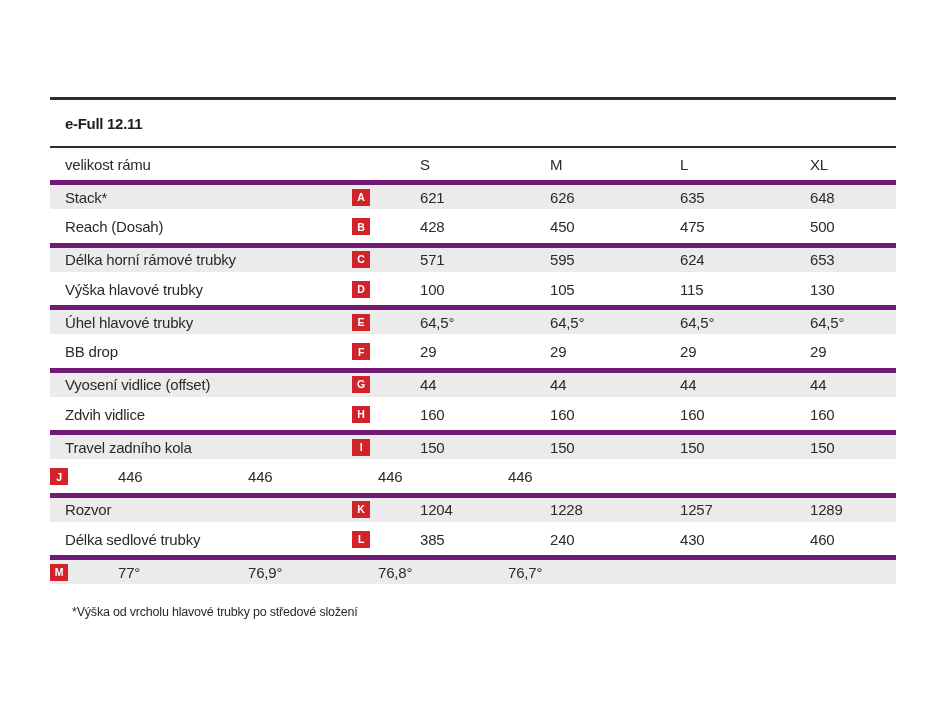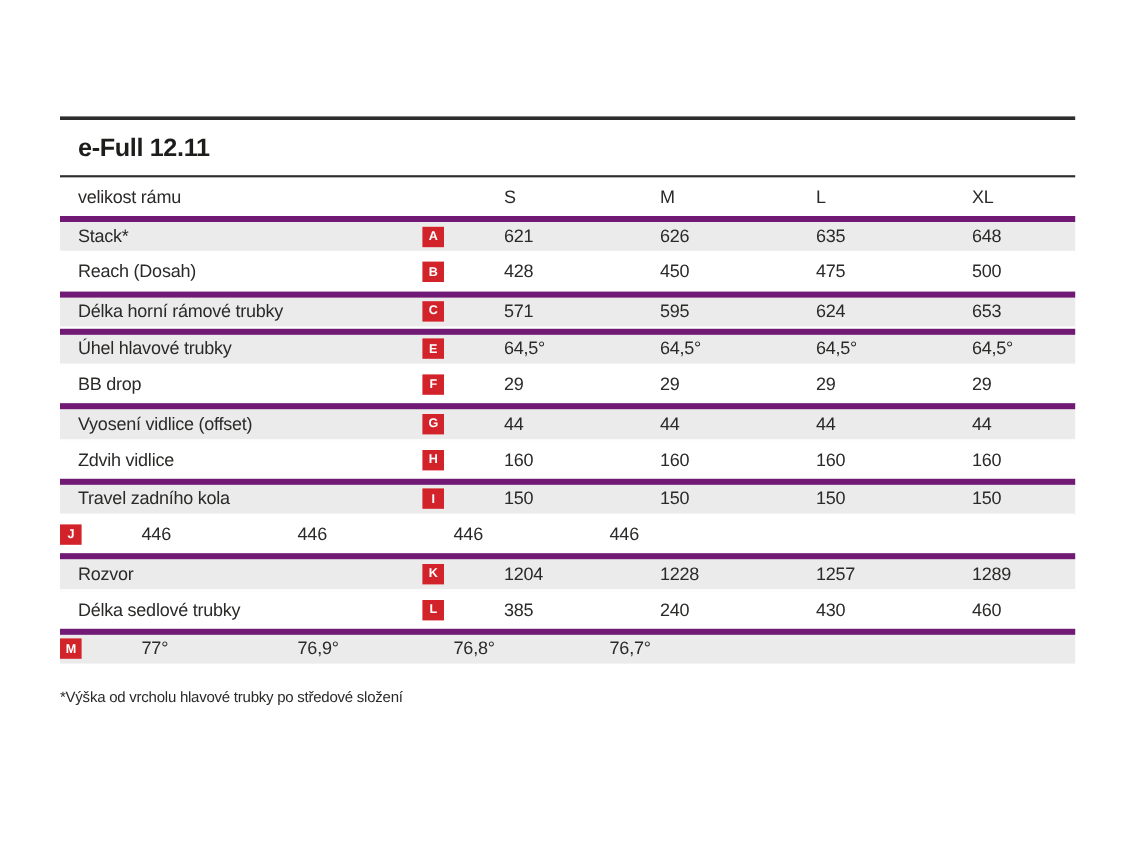--- a/index.html
+++ b/index.html
@@ -33,7 +33,7 @@
   .title {
     margin: 0;
     padding: 11px 0 10px 15px;
-    font-size: 21px;
+    font-size: 15px;
     line-height: 25px;
     font-weight: bold;
     letter-spacing: -0.3px;

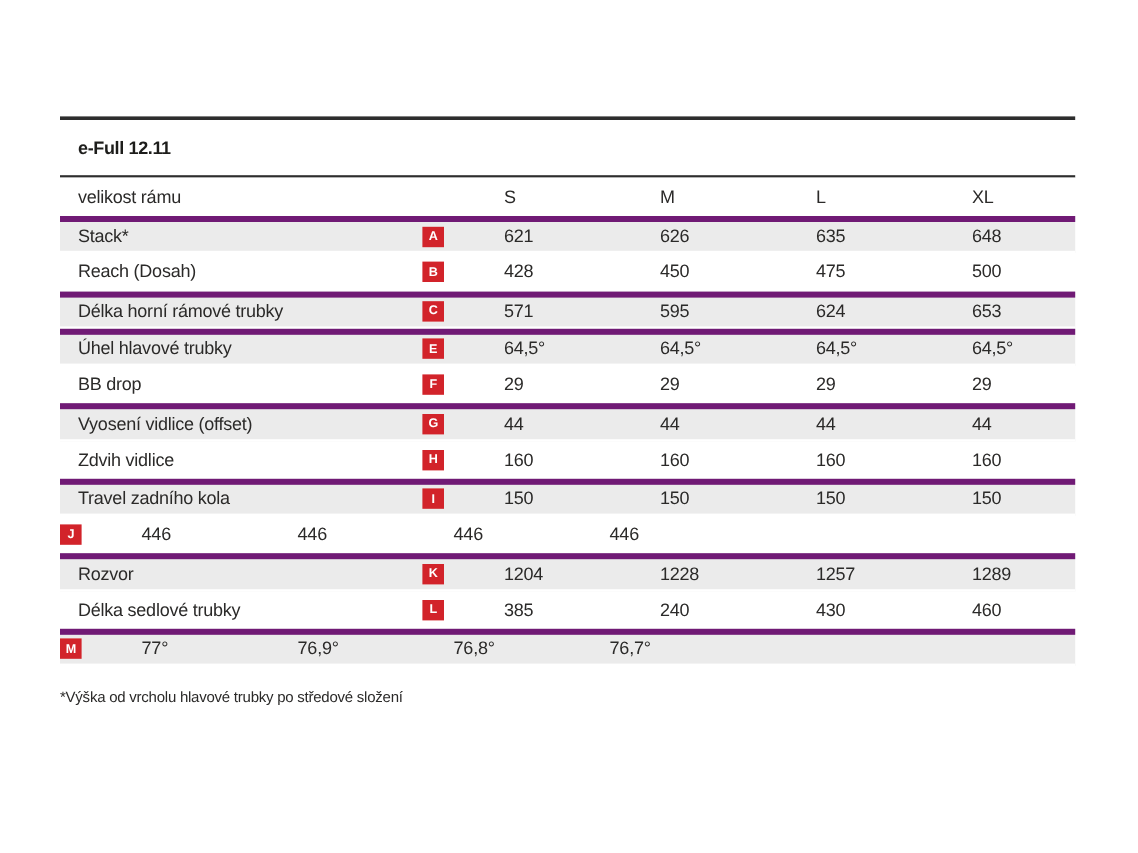--- a/index.html
+++ b/index.html
@@ -133,6 +133,16 @@
         <div class="cell val">624</div>
         <div class="cell val">653</div>
       </div>
+      <div class="row">
+        <div class="cell label">Výška hlavové trubky</div>
+        <div class="cell badge-cell">
+          <span class="badge">D</span>
+        </div>
+        <div class="cell val">100</div>
+        <div class="cell val">105</div>
+        <div class="cell val">115</div>
+        <div class="cell val">130</div>
+      </div>
       <div class="row alt">
         <div class="cell label">Úhel hlavové trubky</div>
         <div class="cell badge-cell">

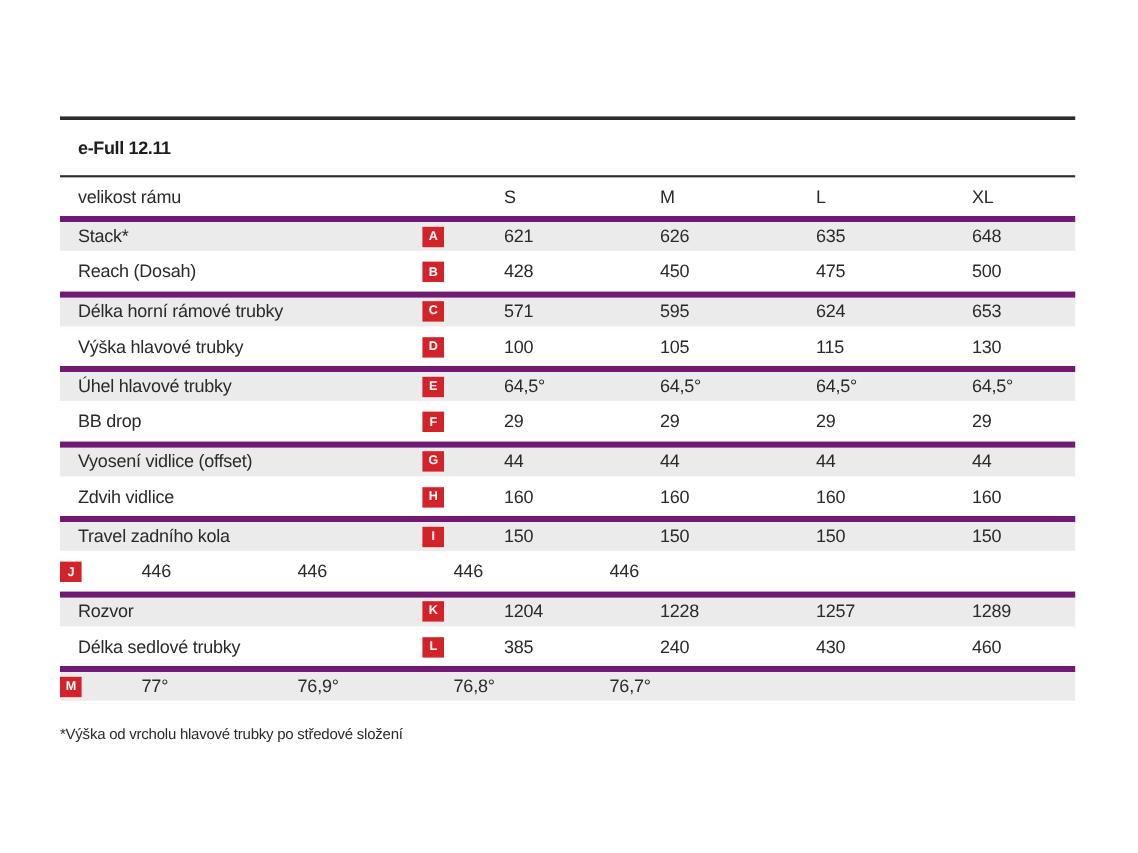--- a/index.html
+++ b/index.html
@@ -79,7 +79,7 @@
   .cell.val { width: 130px; }
   .cell.val:last-child { flex: 1 1 auto; width: auto; }
   .footnote {
-    margin: 19px 0 0 0;
+    margin: 19px 0 0 22px;
     font-size: 12.5px;
     letter-spacing: -0.2px;
     color: #2b2a29;

